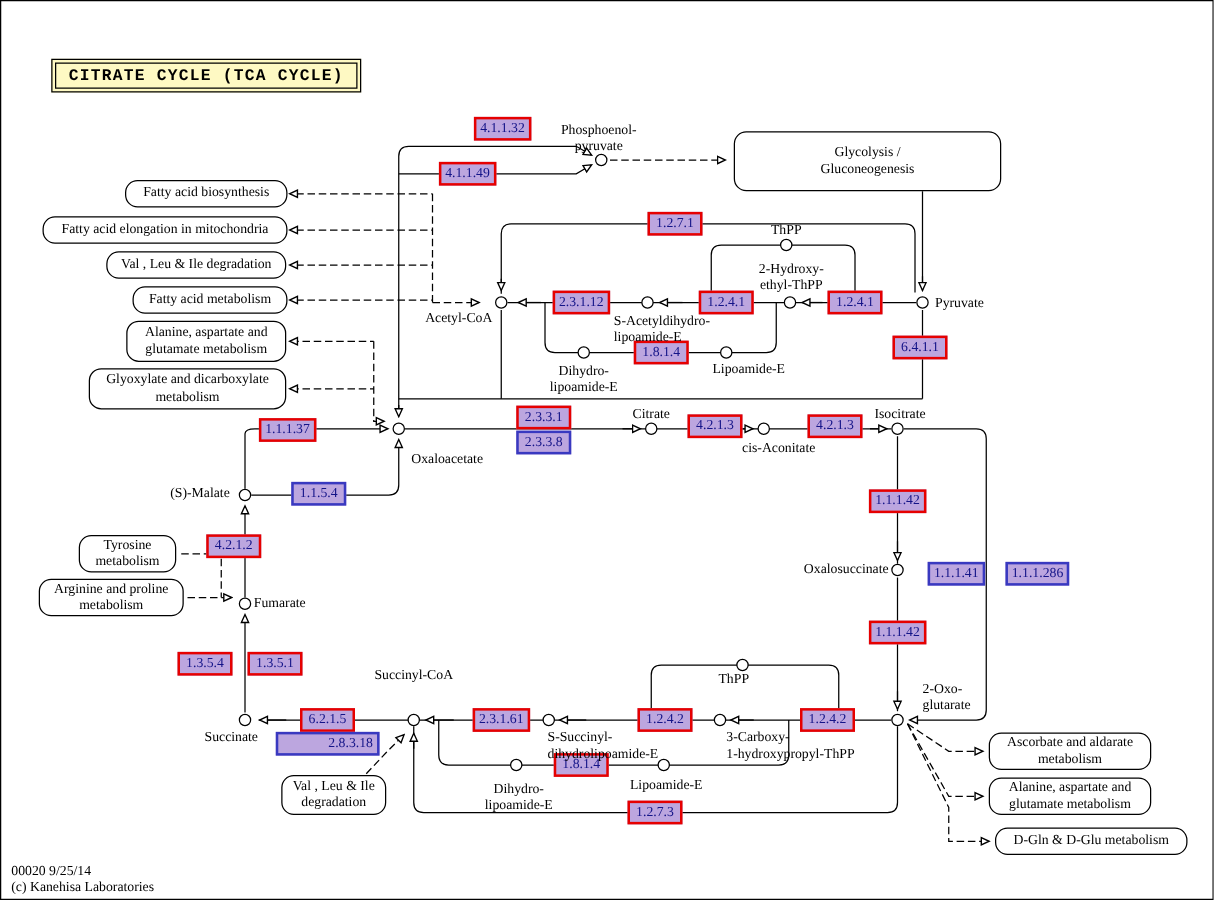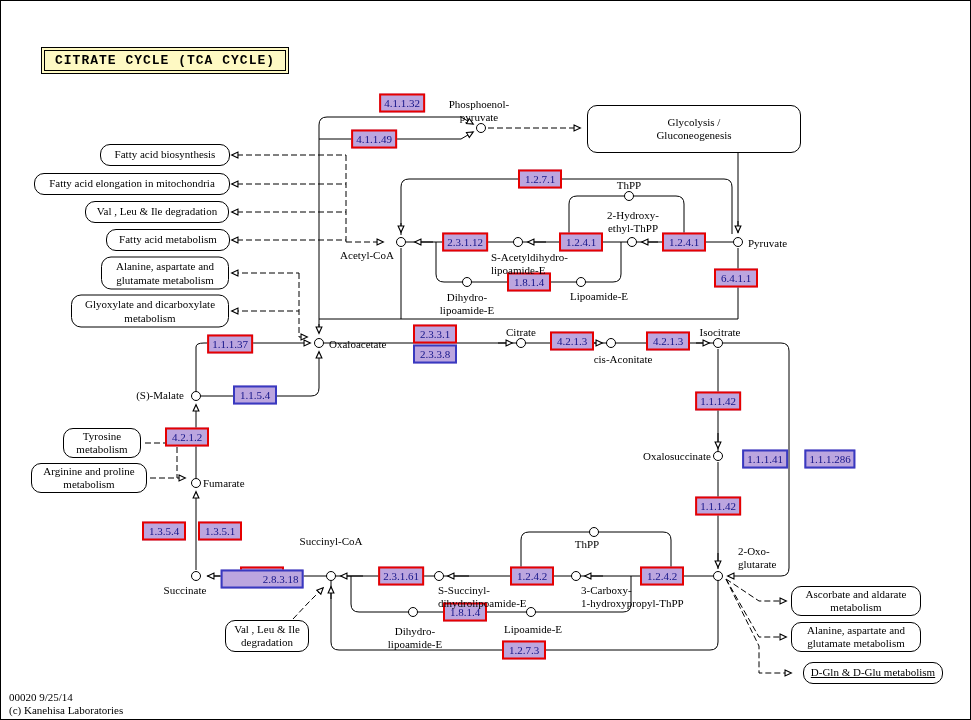--- a/index.html
+++ b/index.html
@@ -221,7 +221,7 @@
     <div class="compound-label" style="left: 466px; top: 303px;">Dihydro-
 lipoamide-E</div>
     <div class="compound-label" style="left: 598px; top: 295px;">Lipoamide-E</div>
-    <div class="compound-label left" style="left: 328px; top: 343px;">Oxaloacetate</div>
+    <div class="compound-label left" style="left: 328px; top: 367px;">Oxaloacetate</div>
     <div class="compound-label" style="left: 520px; top: 331px;">Citrate</div>
     <div class="compound-label" style="left: 622px; top: 358px;">cis-Aconitate</div>
     <div class="compound-label" style="left: 719px; top: 331px;">Isocitrate</div>

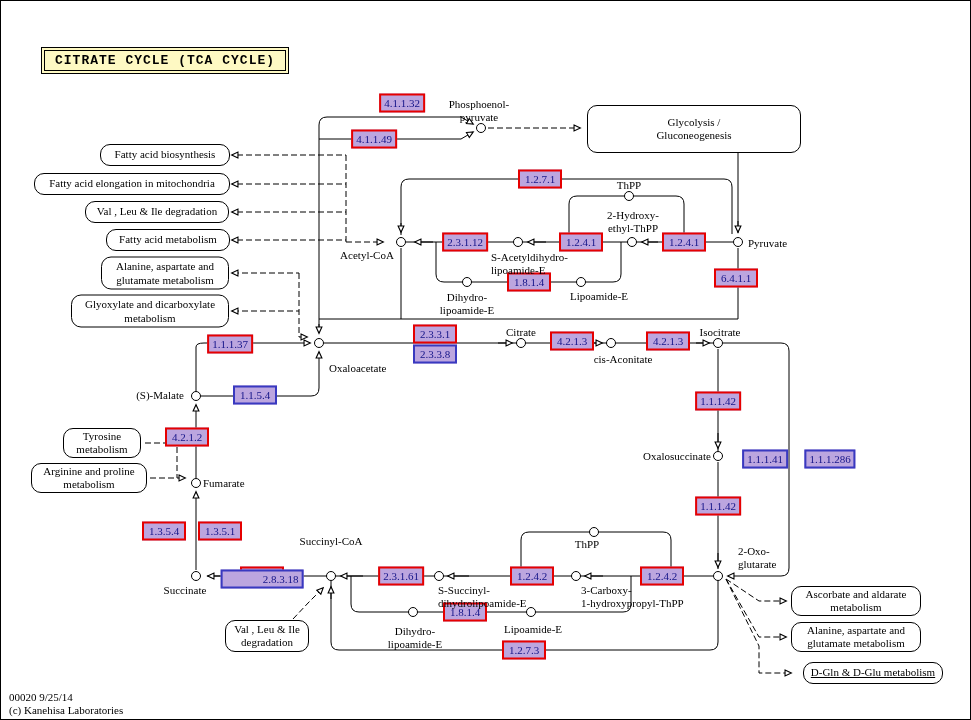--- a/index.html
+++ b/index.html
@@ -180,7 +180,7 @@
     <div class="enzyme red" style="left: 219px; top: 530px;">1.3.5.1</div>
     <div class="enzyme blue" style="left: 261px; top: 576px;">6.2.1.4</div>
     <div class="enzyme red" style="left: 261px; top: 575px;">6.2.1.5</div>
-    <div class="enzyme blue" style="left: 261px; top: 578px; padding-left: 40px;">2.8.3.18</div>
+    <div class="enzyme blue" style="left: 261px; top: 594px; padding-left: 40px;">2.8.3.18</div>
     <div class="enzyme red" style="left: 400px; top: 575px;">2.3.1.61</div>
     <div class="enzyme red" style="left: 531px; top: 575px;">1.2.4.2</div>
     <div class="enzyme red" style="left: 661px; top: 575px;">1.2.4.2</div>

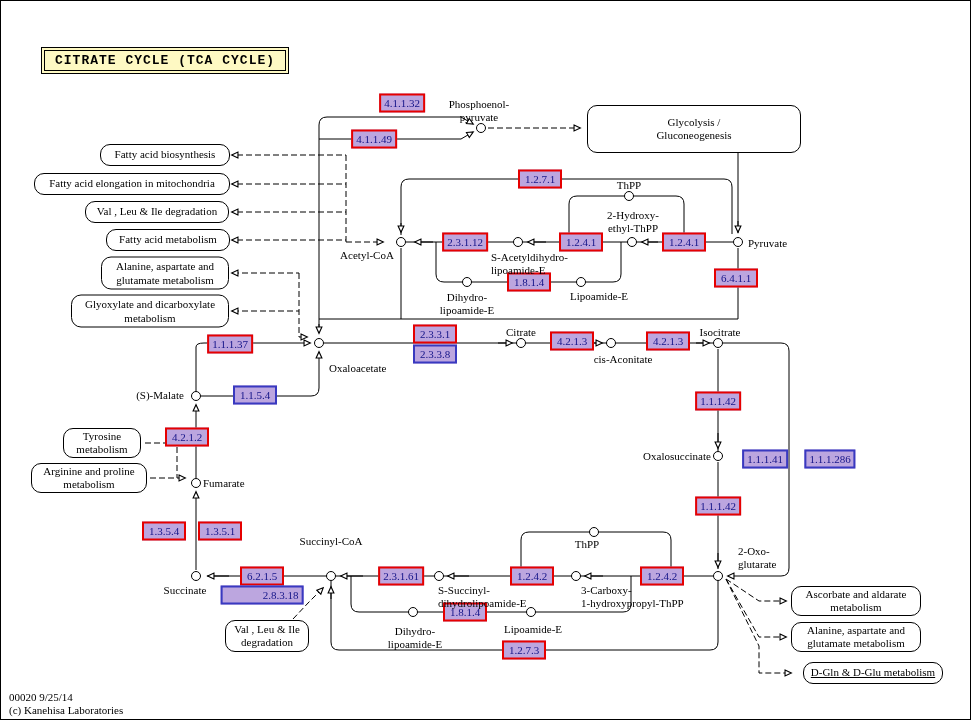--- a/index.html
+++ b/index.html
@@ -156,7 +156,7 @@
 metabolism</div>
     <div class="pathway-box" style="left: 855px; top: 636px; width: 130px; height: 30px;">Alanine, aspartate and
 glutamate metabolism</div>
-    <div class="pathway-box" style="left: 872px; top: 672px; width: 140px; height: 22px; text-decoration: underline;">D-Gln &amp; D-Glu metabolism</div>
+    <div class="pathway-box" style="left: 872px; top: 672px; width: 154px; height: 22px;">D-Gln &amp; D-Glu metabolism</div>
     <div class="enzyme red" style="left: 373px; top: 102px; margin-left: 28px;">4.1.1.32</div>
     <div class="enzyme red" style="left: 373px; top: 138px;">4.1.1.49</div>
     <div class="enzyme red" style="left: 539px; top: 178px;">1.2.7.1</div>

